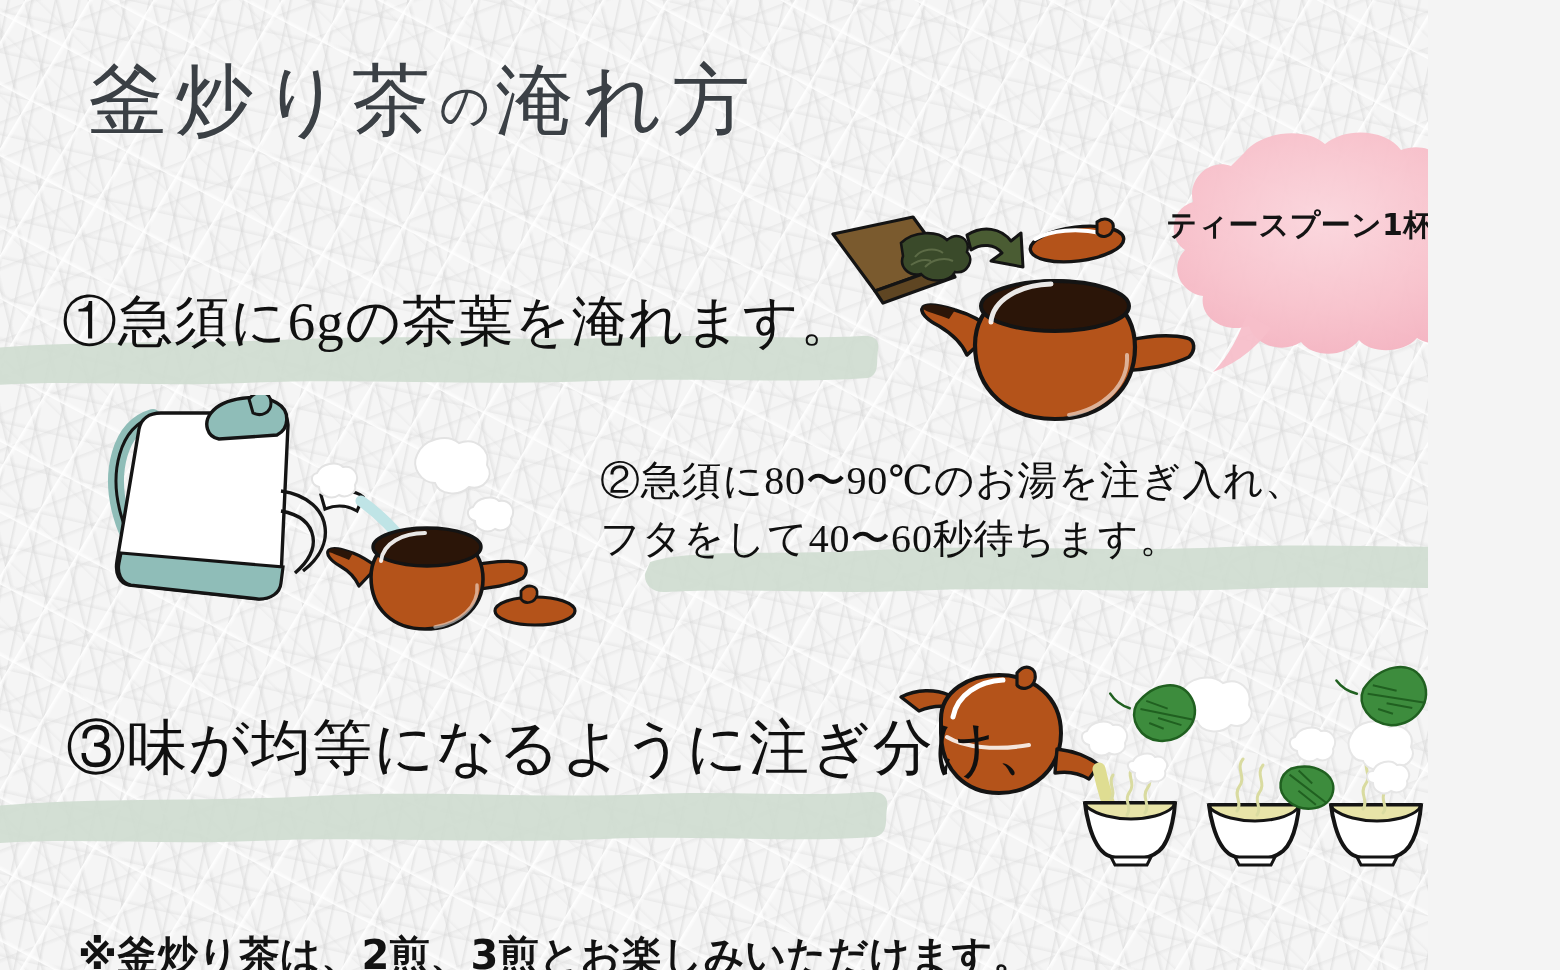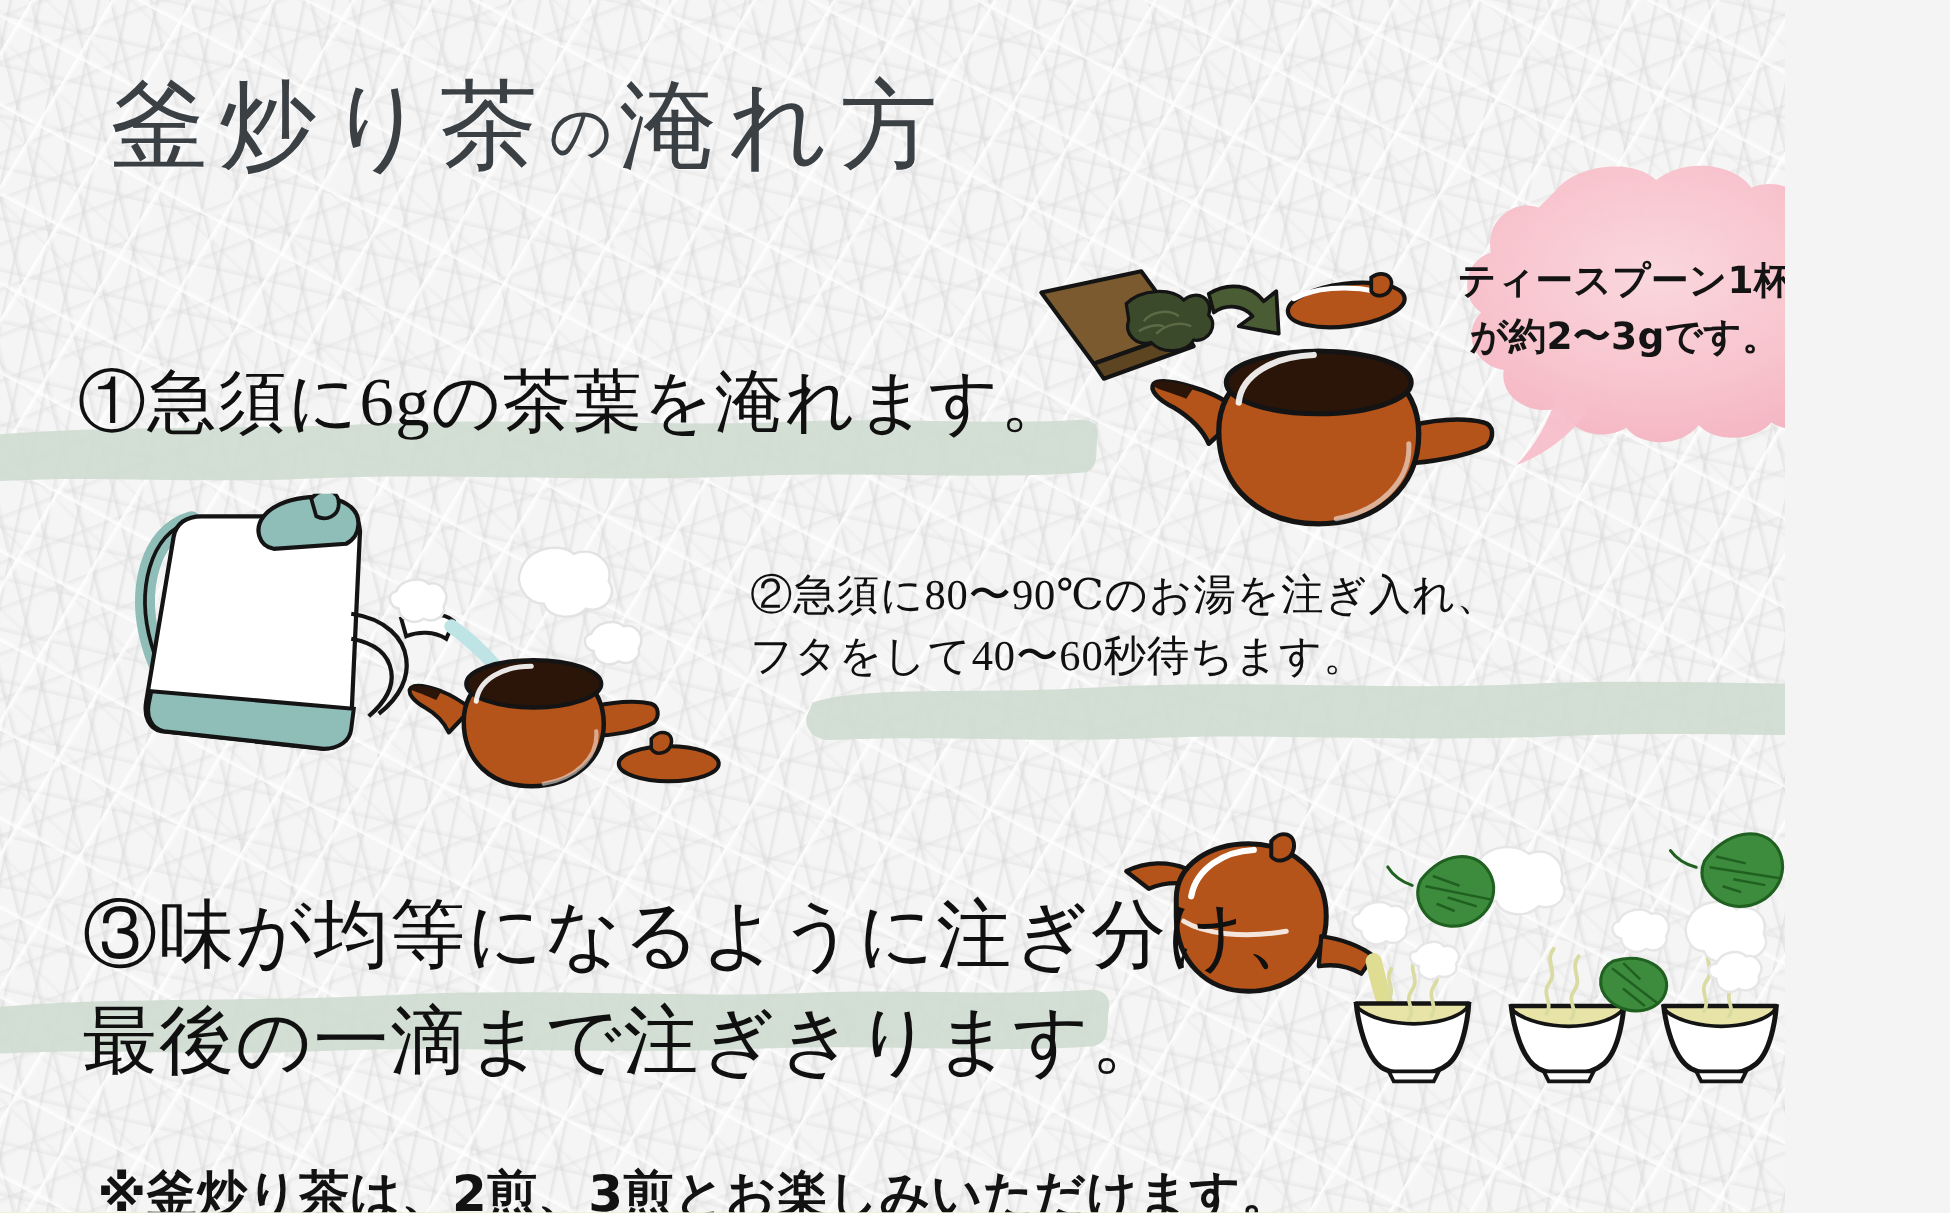--- a/index.html
+++ b/index.html
@@ -162,7 +162,6 @@
     </svg>
     <div class="bubble-text">
       <div>ティースプーン1杯</div>
-      <div>が約2〜3gです。</div>
     </div>
   </div>
 

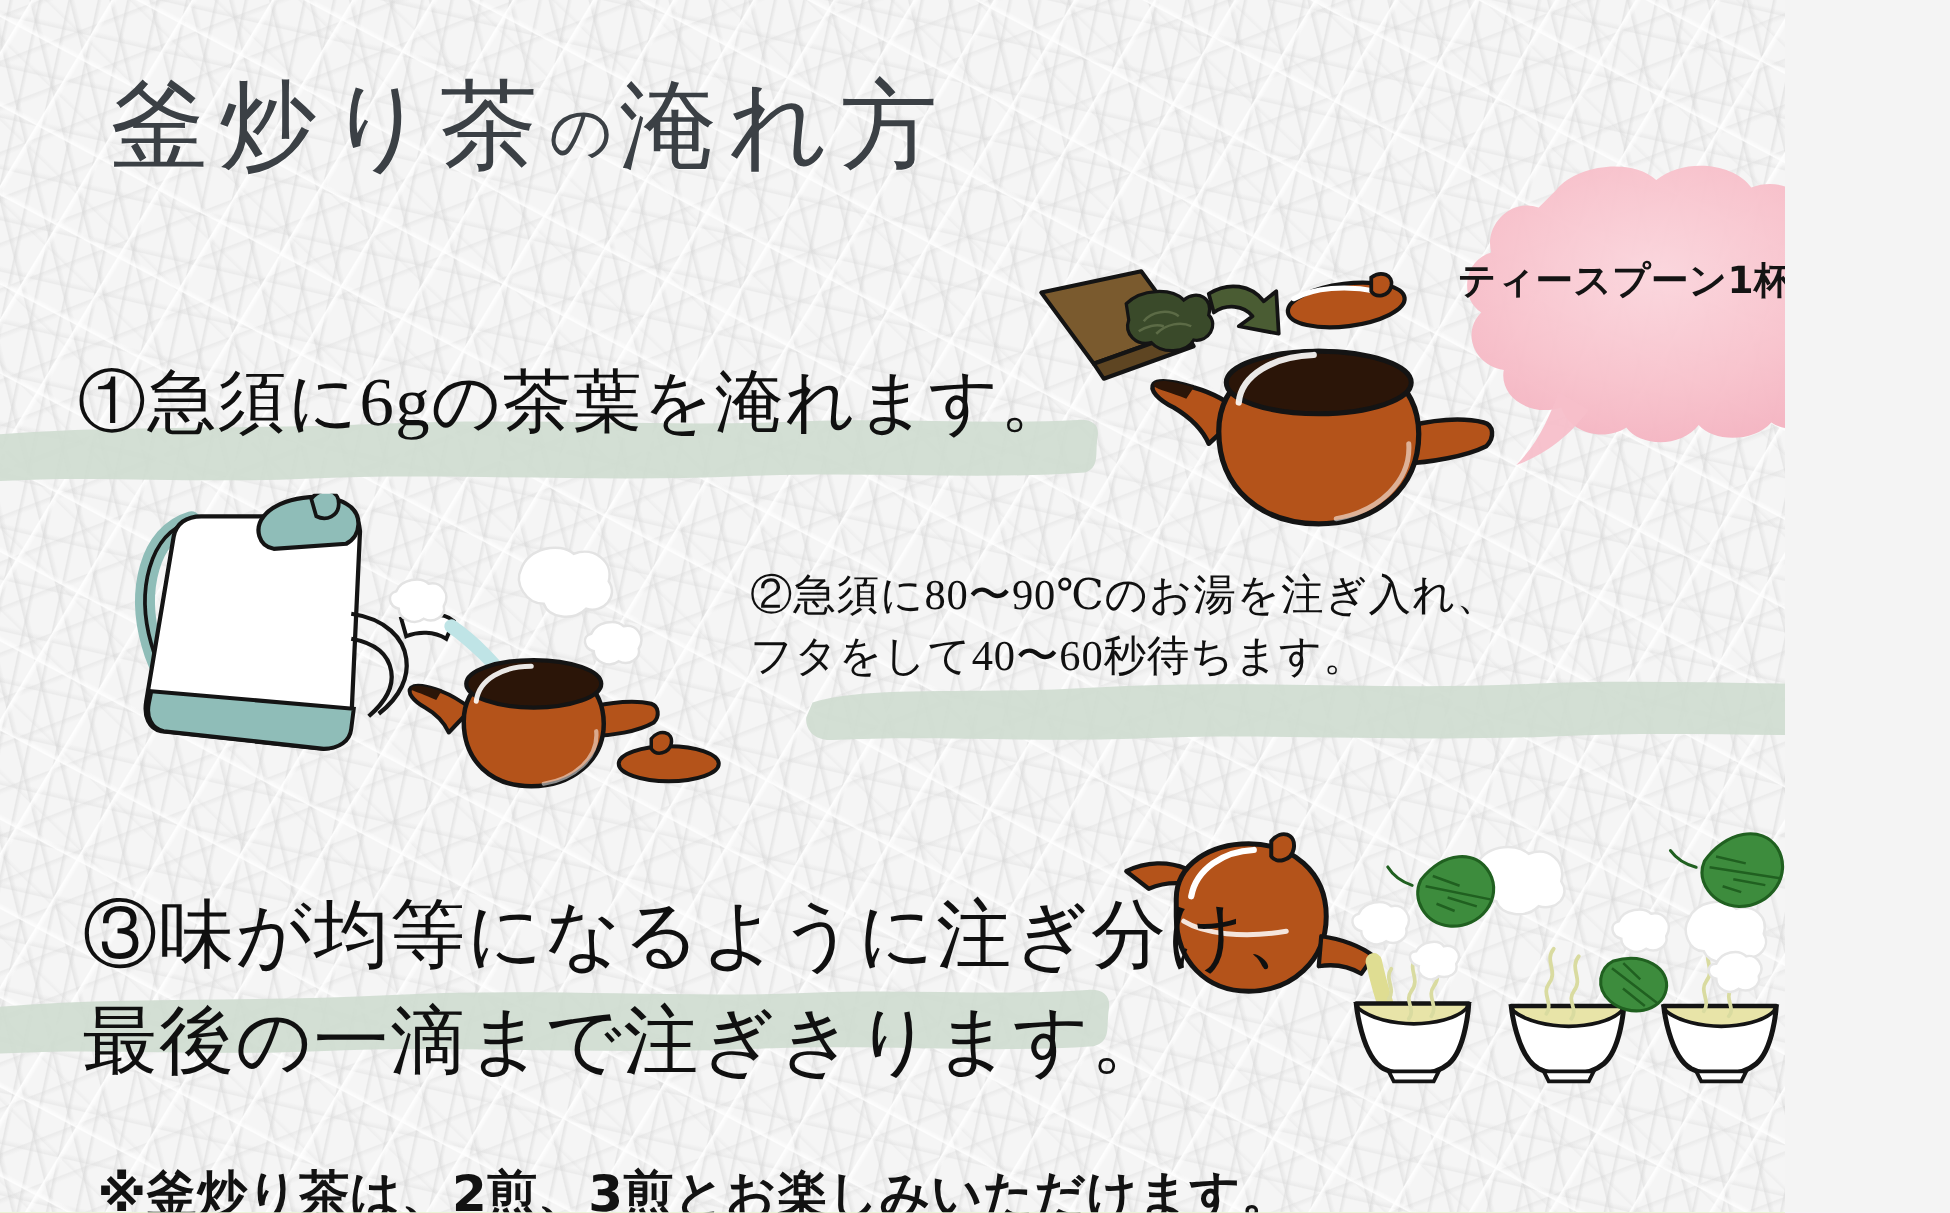--- a/index.html
+++ b/index.html
@@ -57,7 +57,7 @@
     white-space:nowrap;
   }
   #step1-text{left:62px;top:294px;font-size:55px;line-height:1.0;}
-  #step2-text{left:600px;top:452px;font-size:34px;line-height:1.45;}
+  #step2-text{left:600px;top:452px;font-size:40px;line-height:1.45;}
   #step3-text{left:66px;top:706px;font-size:60px;line-height:1.42;}
   .note{
     position:absolute;left:78px;top:884px;

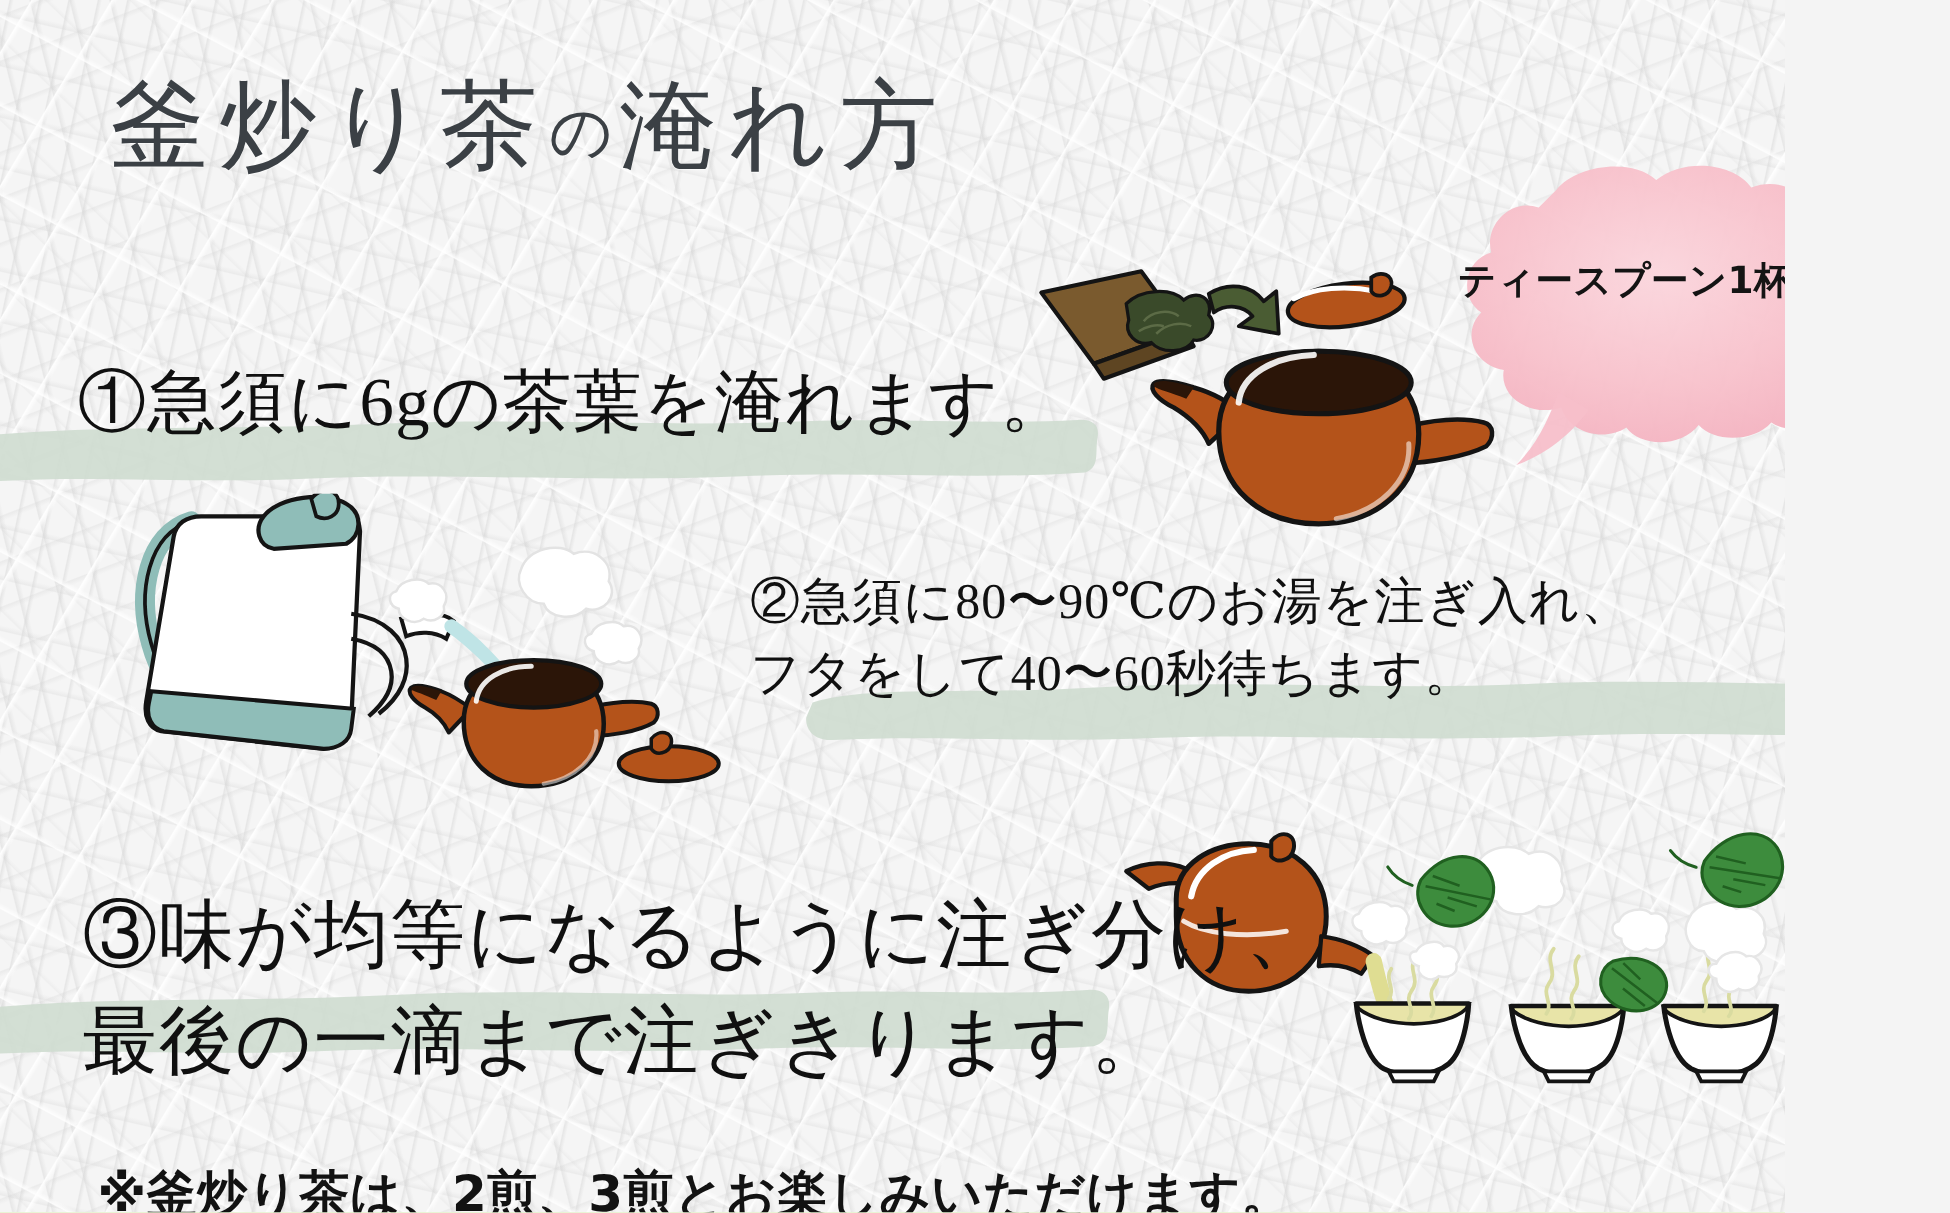--- a/index.html
+++ b/index.html
@@ -286,7 +286,6 @@
 
   <div class="step" id="step3-text">
     <div>③味が均等になるように注ぎ分け、</div>
-    <div>最後の一滴まで注ぎきります。</div>
   </div>
 
   <div class="note">※釜炒り茶は、2煎、3煎とお楽しみいただけます。</div>

